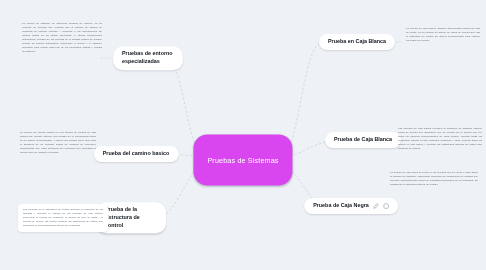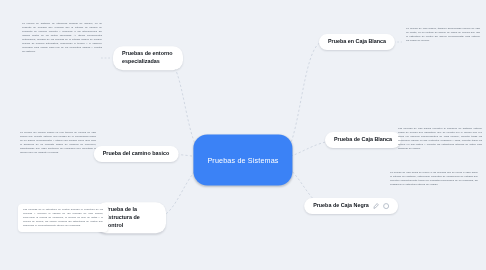--- a/index.html
+++ b/index.html
@@ -33,7 +33,7 @@
     left: 243px;
     top: 160px;
     transform: translate(-50%, -50%);
-    background: #3b82f6;
+    background: #d946ef;
     color: #ffffff;
     border-radius: 14px;
     padding: 21px 14px;

